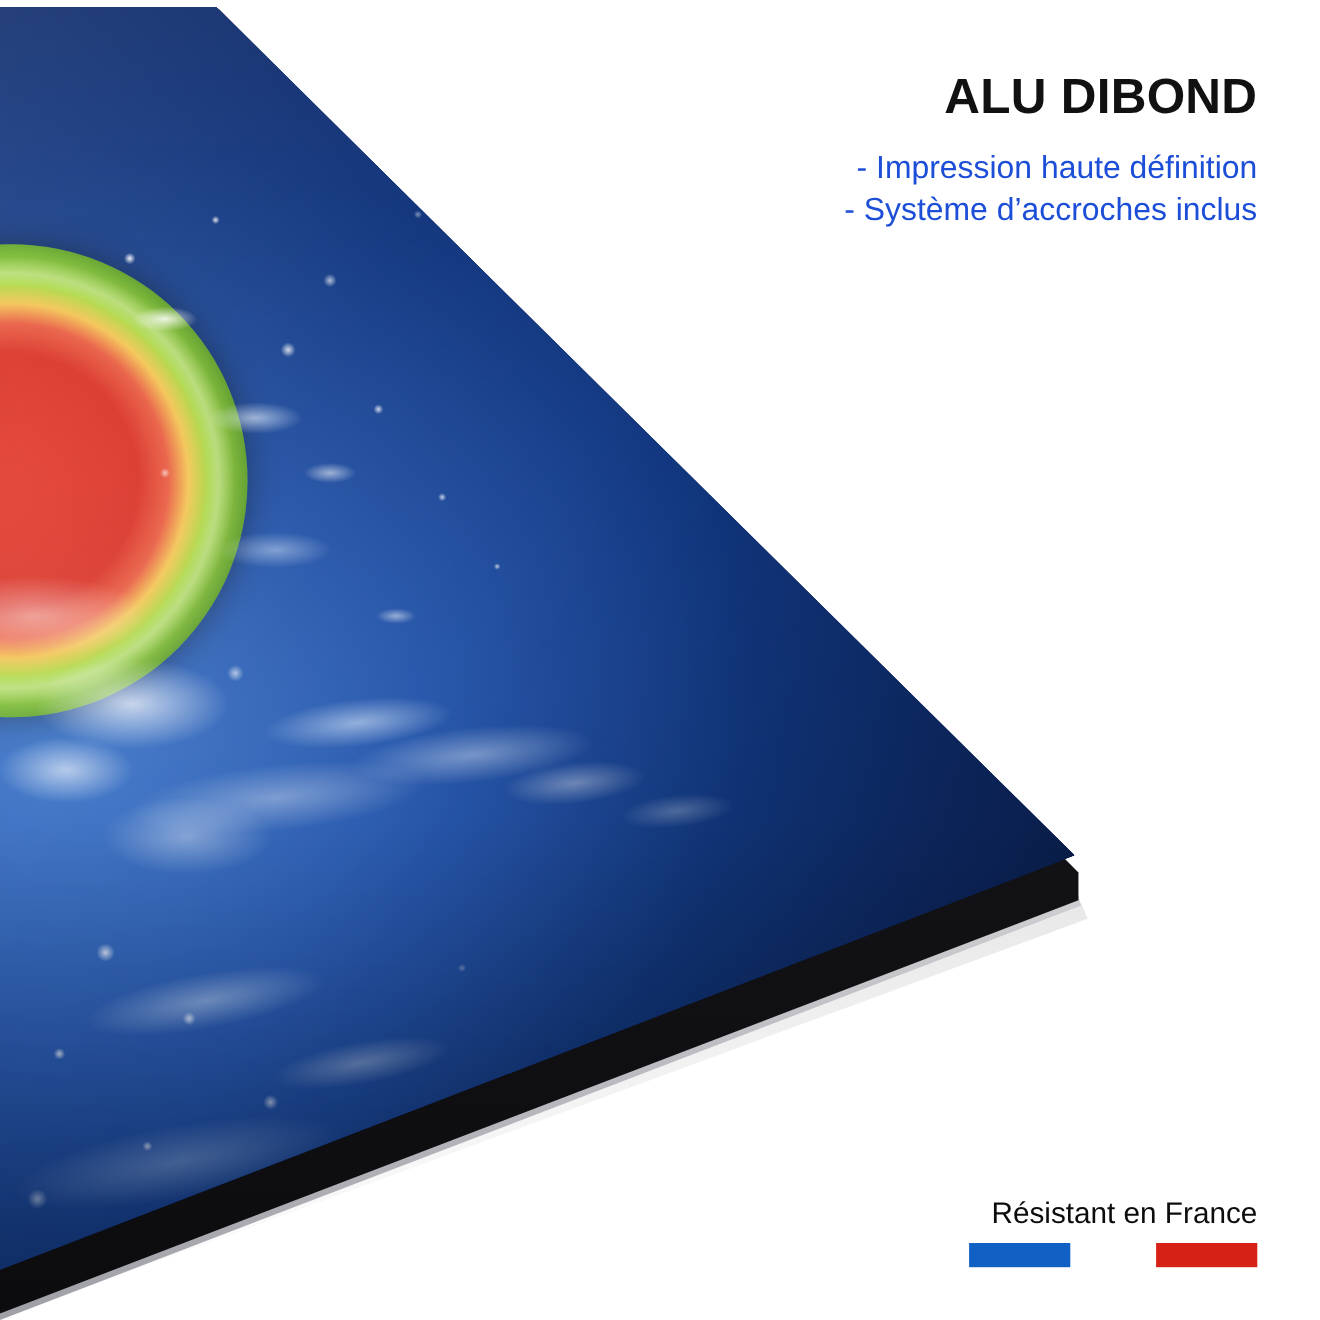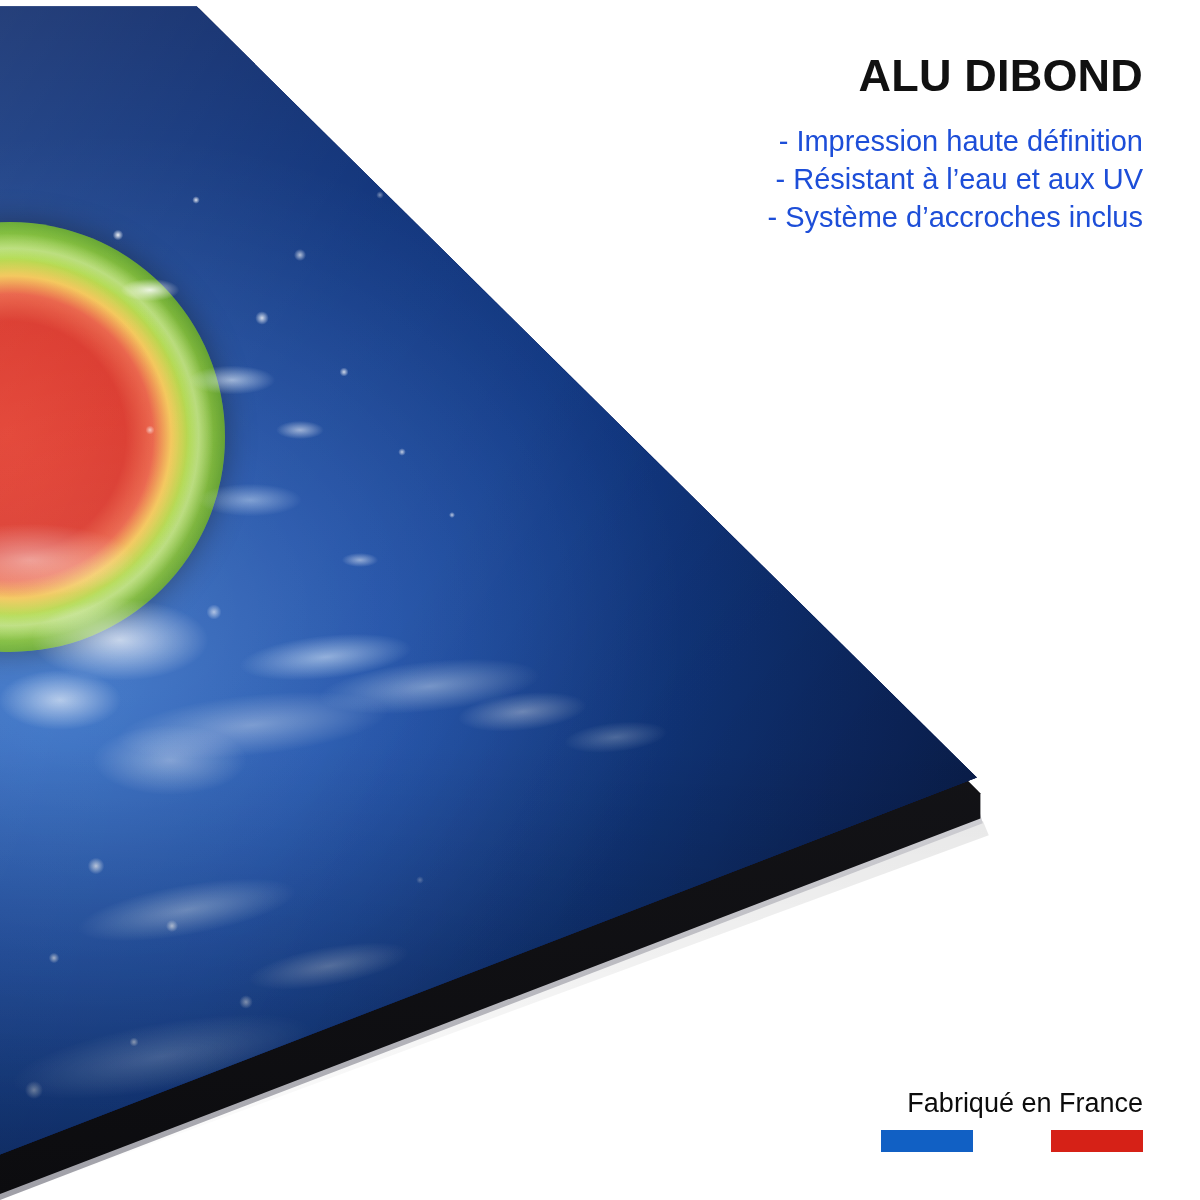--- a/index.html
+++ b/index.html
@@ -191,7 +191,7 @@
   #copy {
     position: absolute;
     right: 57px;
-    top: 52px;
+    top: 64px;
     width: 560px;
     text-align: right;
   }

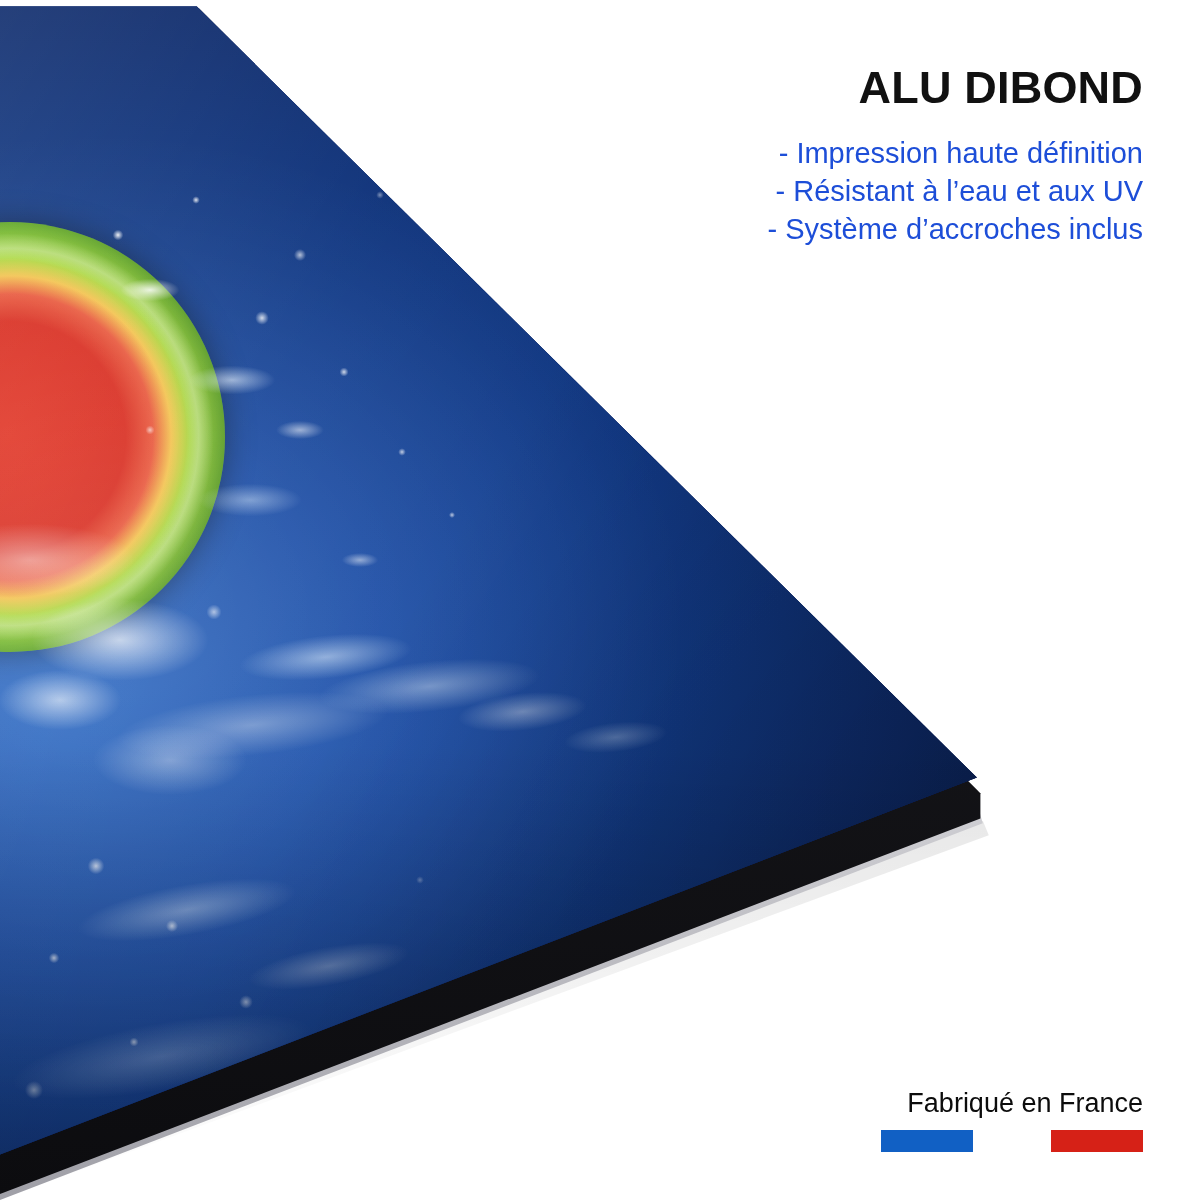--- a/index.html
+++ b/index.html
@@ -275,7 +275,6 @@
 
     <ul id="feature-list">
       <li>- Impression haute définition</li>
-      <li>- Résistant à l’eau et aux UV</li>
       <li>- Système d’accroches inclus</li>
     </ul>
   </div>

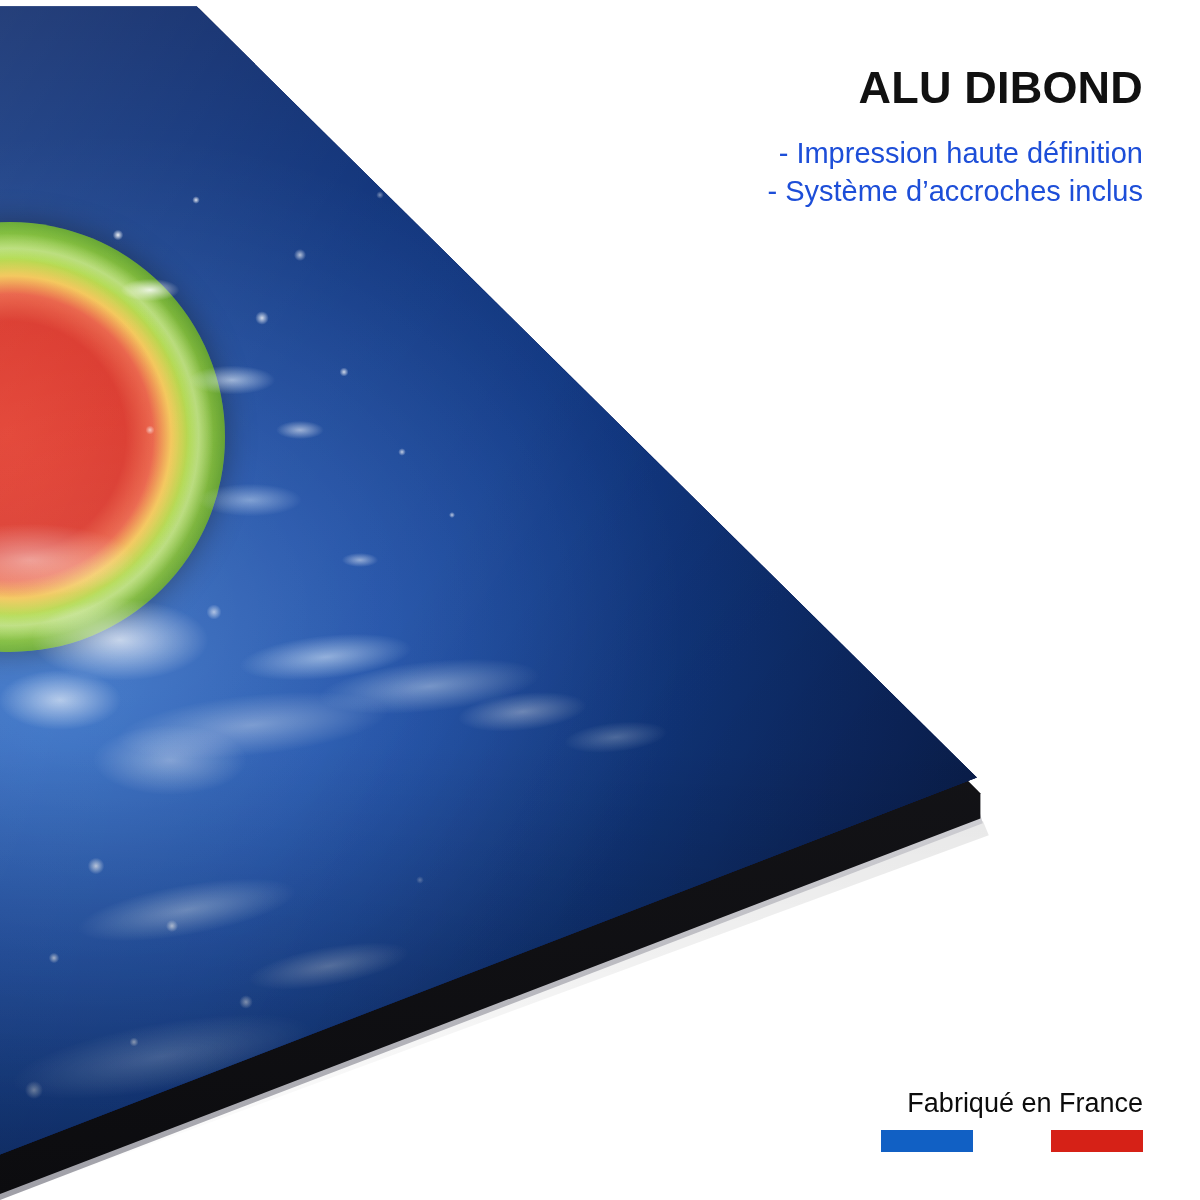--- a/index.html
+++ b/index.html
@@ -280,7 +280,7 @@
   </div>
 
   <div id="made-in-france">
-    <div id="mif-label">Fabriqué en France</div>
+    <div id="mif-label">Résistant en France</div>
     <div id="flag">
       <span class="flag-band flag-blue" style="background: rgb(17, 96, 196);"></span>
       <span class="flag-band flag-white" style="background: rgb(255, 255, 255);"></span>

